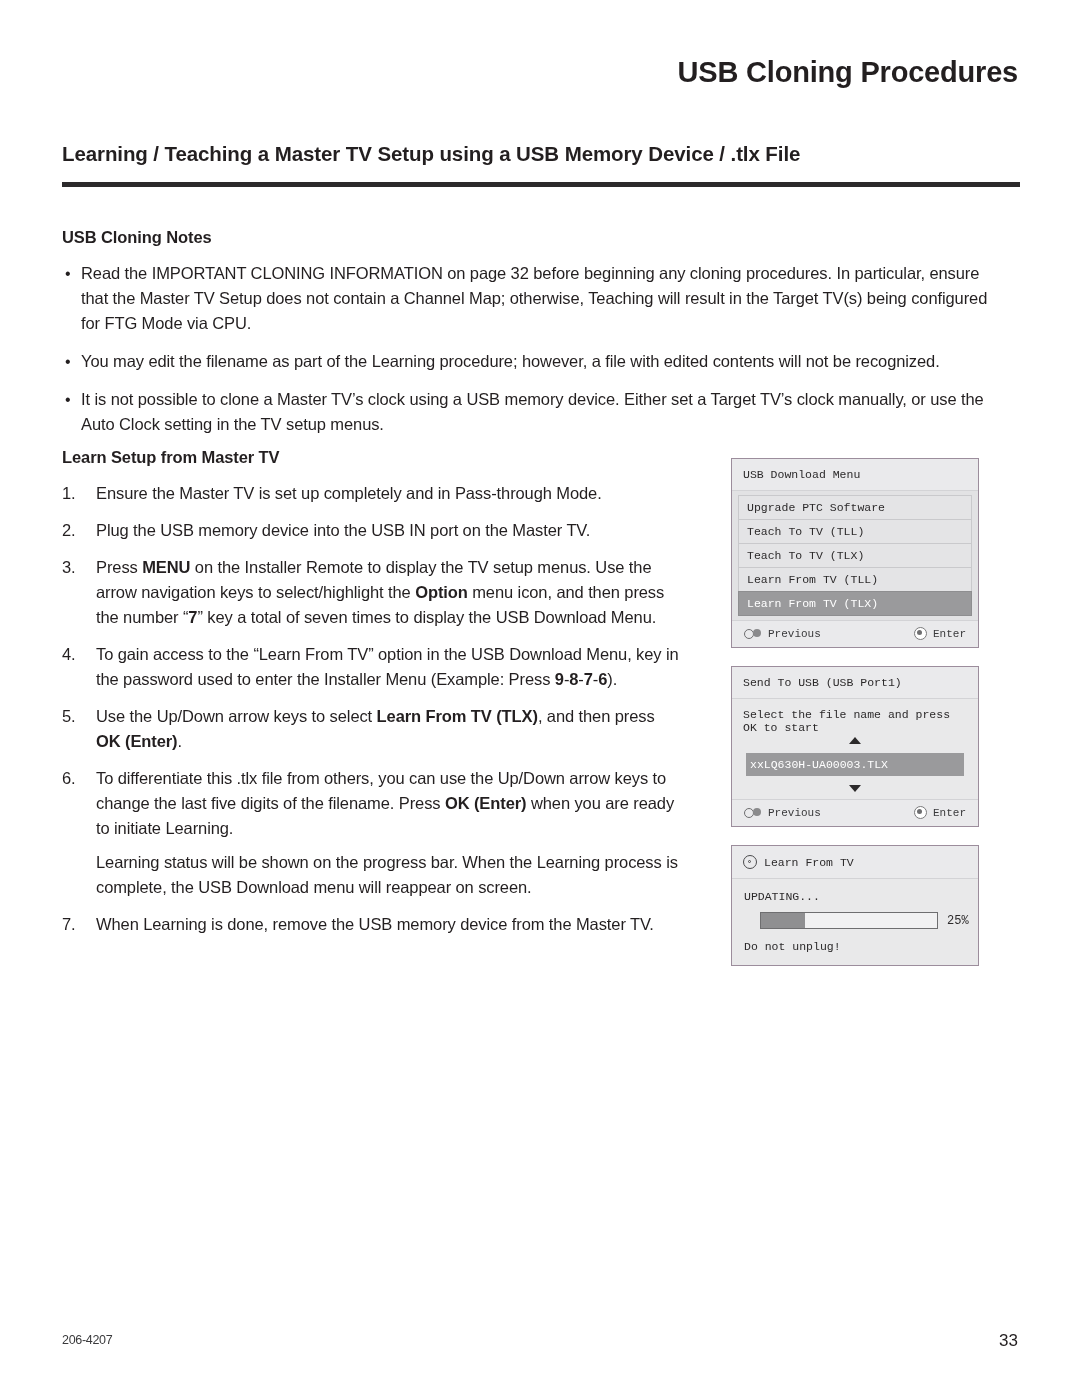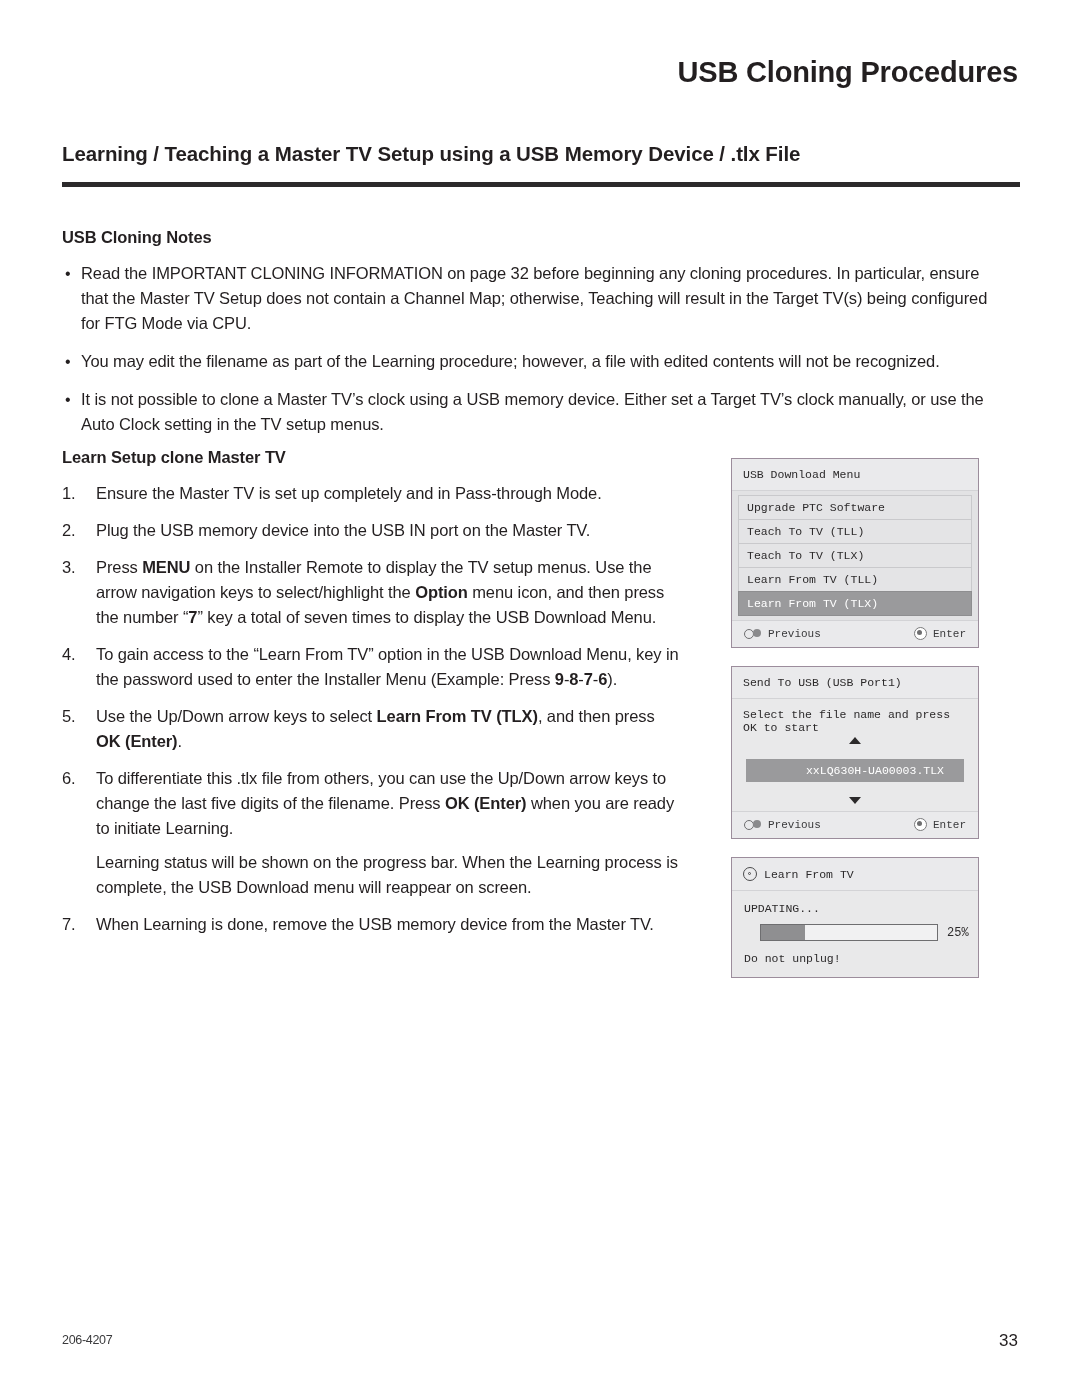--- a/index.html
+++ b/index.html
@@ -279,7 +279,7 @@
 </div>
 
 <div class="left-col">
-  <div class="sub-head">Learn Setup clone Master TV</div>
+  <div class="sub-head">Learn Setup from Master TV</div>
   <div class="steps">
 
     <div class="step">

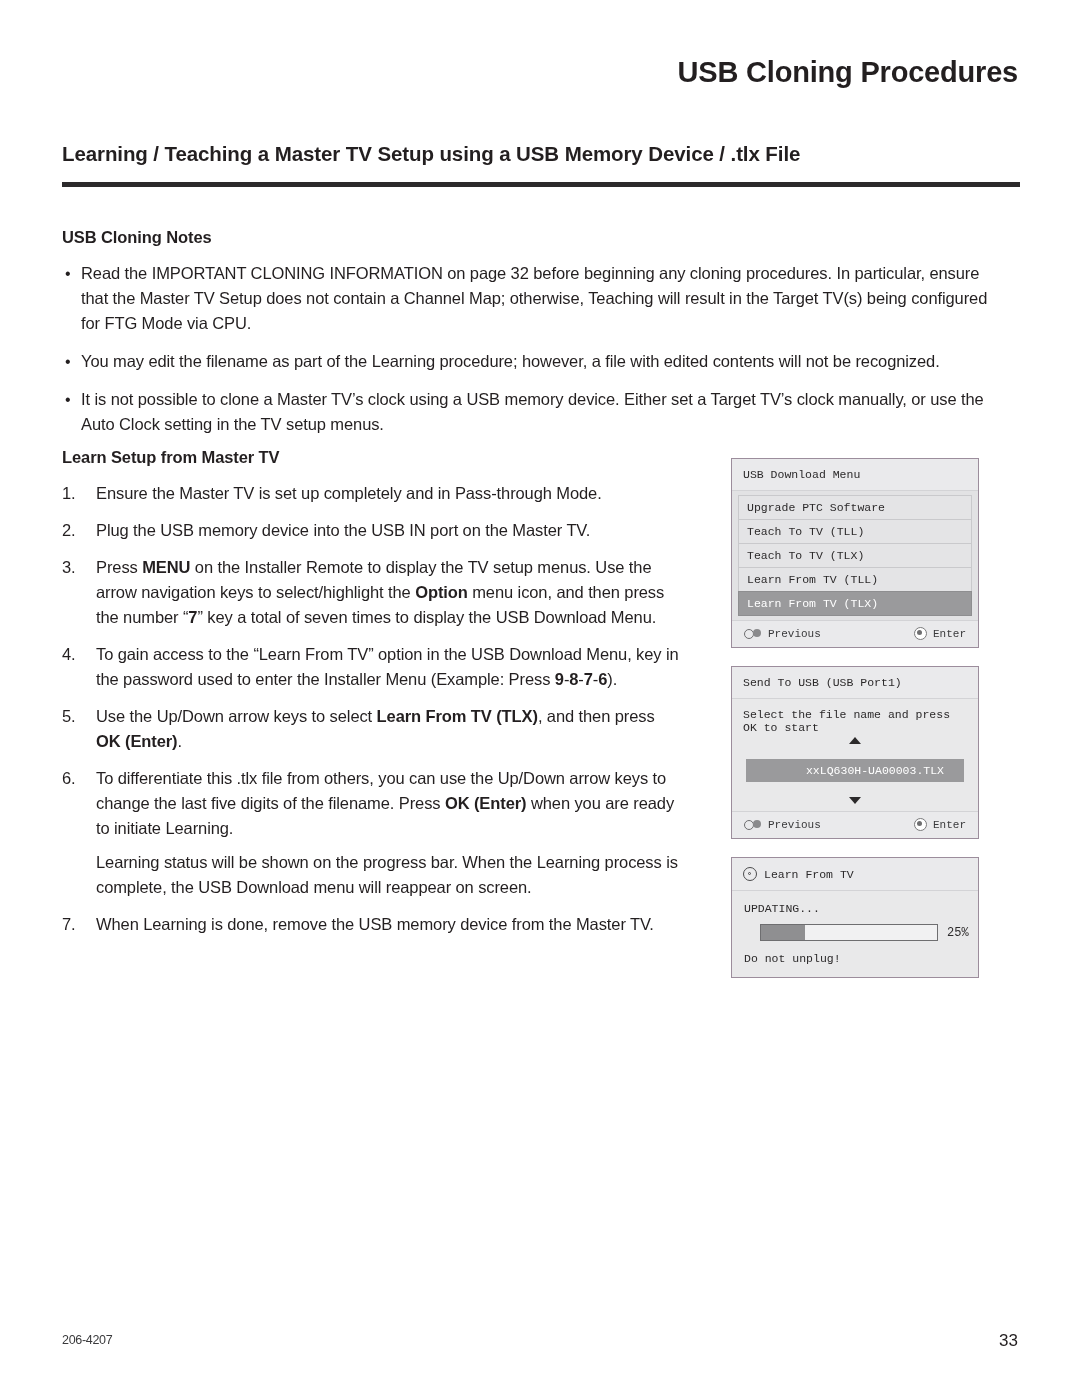--- a/index.html
+++ b/index.html
@@ -209,9 +209,9 @@
     background: #9a9a9c;
     color: #ffffff;
     font-size: 11.5px;
-    text-align: right;
-    padding: 5px 20px;
-    margin: 15px 4px;
+    text-align: left;
+    padding: 5px 4px;
+    margin: 9px 4px;
   }
 
   

